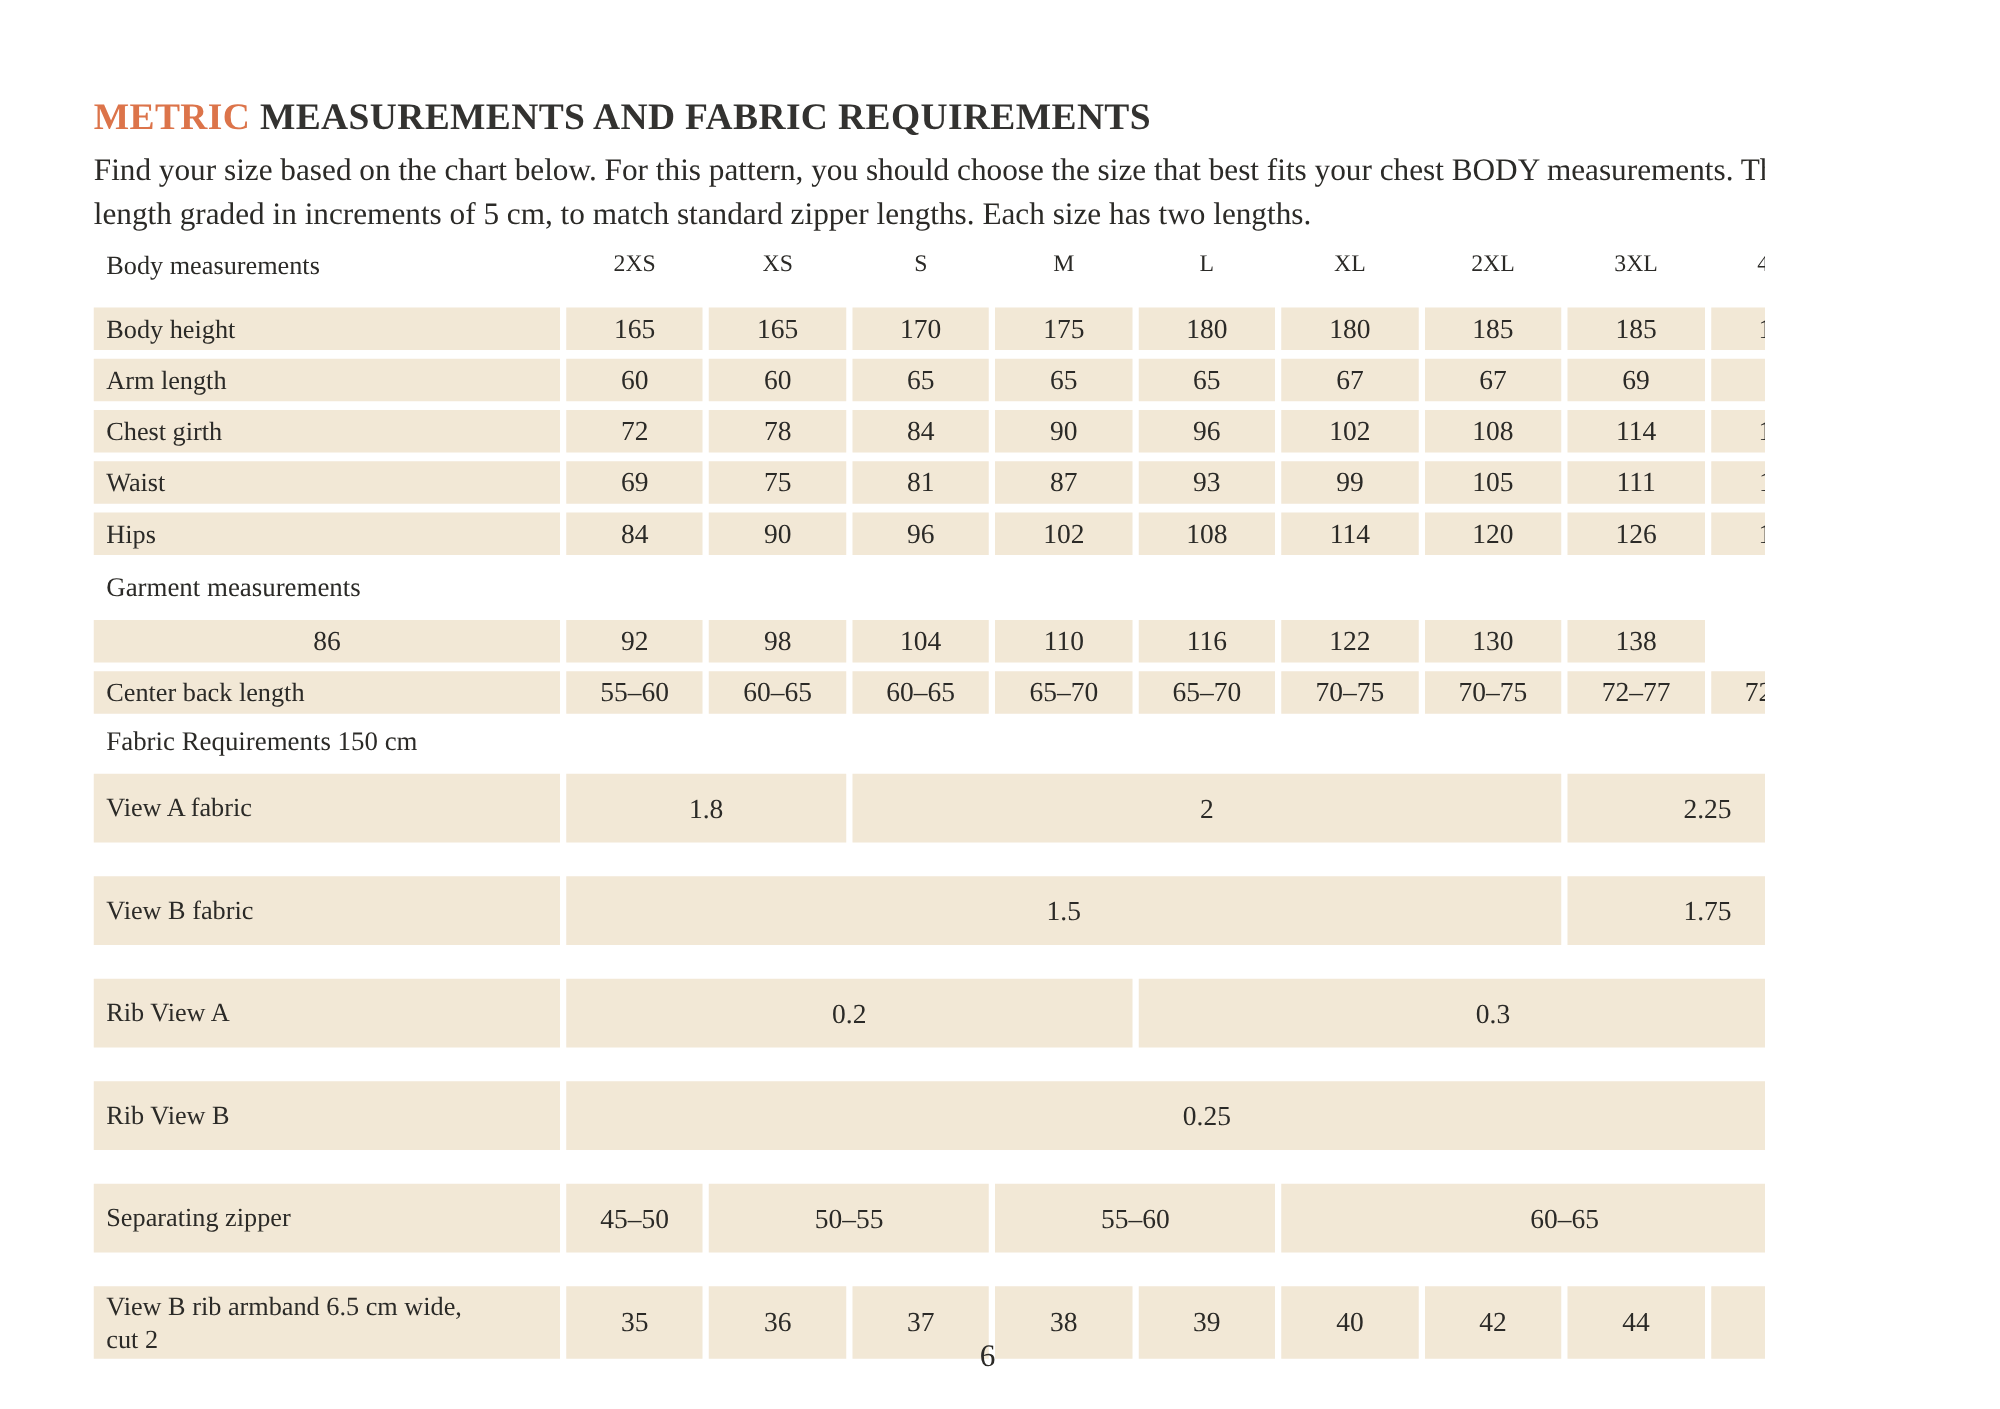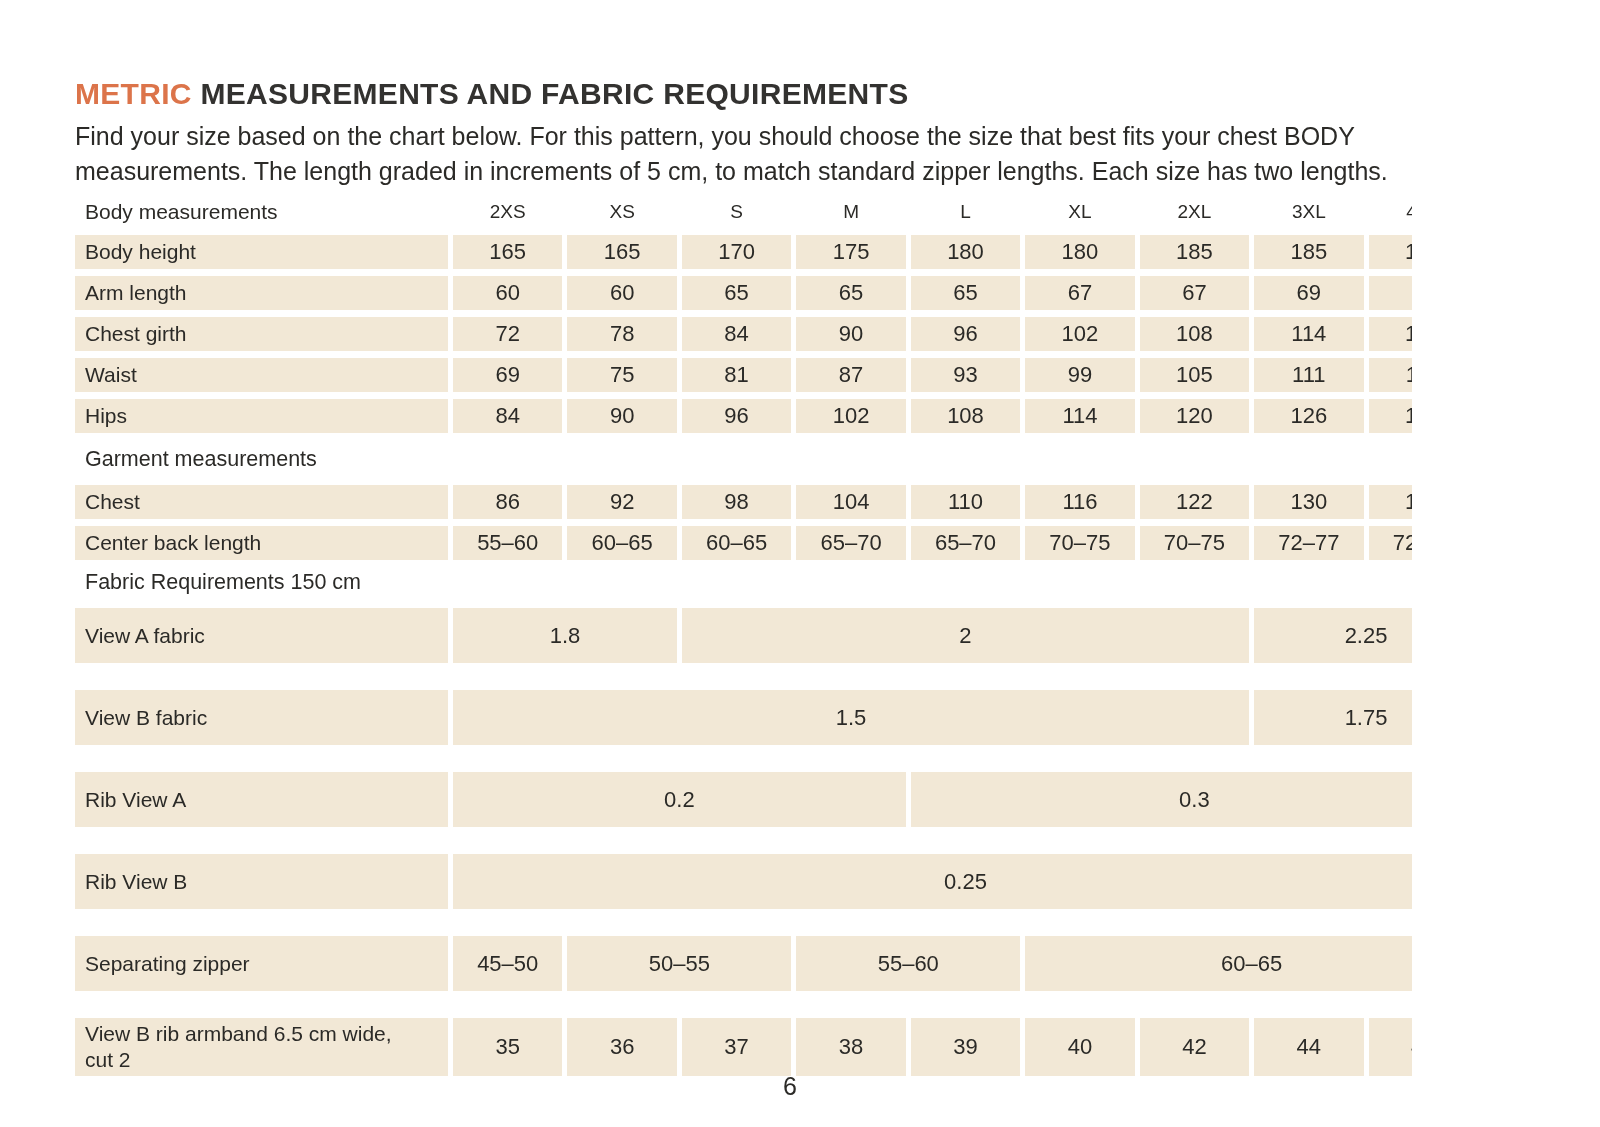--- a/index.html
+++ b/index.html
@@ -15,6 +15,7 @@
     height: 1127px;
     background: #ffffff;
     overflow: hidden;
+    font-family: Liberation Serif, serif;
   }
   .content {
     position: absolute;

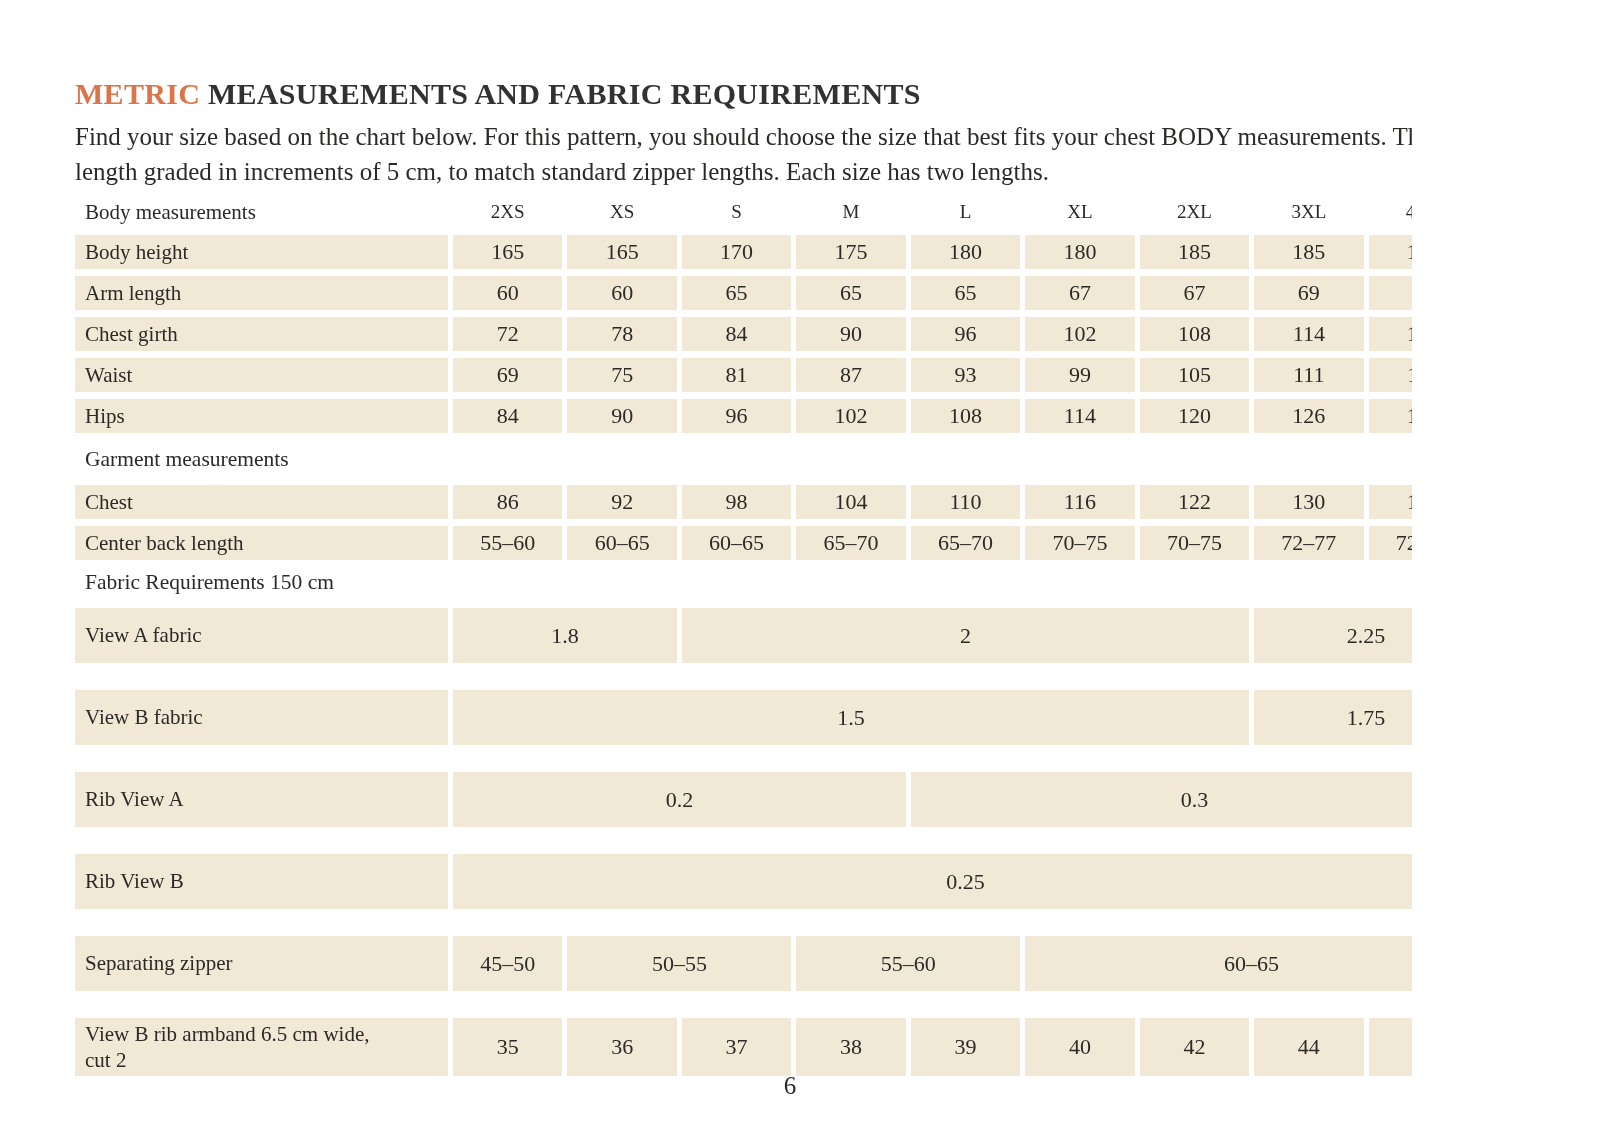--- a/index.html
+++ b/index.html
@@ -48,7 +48,7 @@
   }
   .size-head-row {
     margin-top: 9px;
-    margin-bottom: 9px;
+    margin-bottom: 20px;
   }
   .size-head-label {
     font-size: 21px;

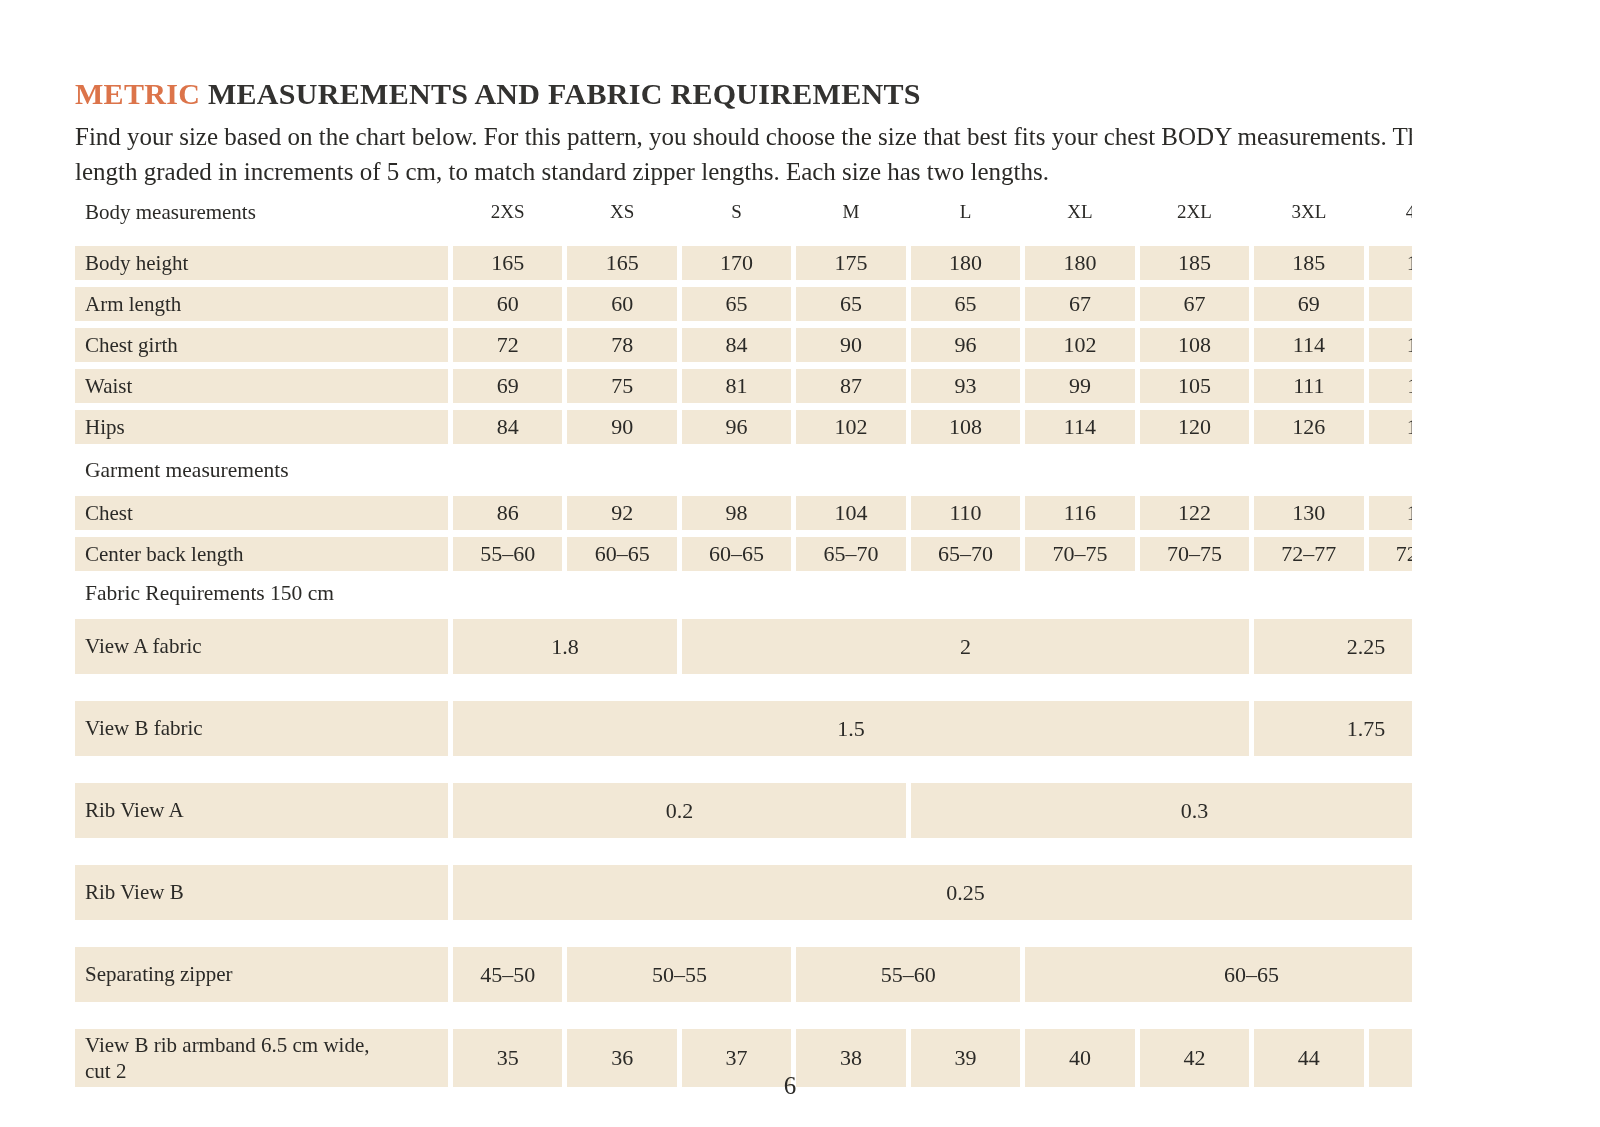--- a/index.html
+++ b/index.html
@@ -193,7 +193,6 @@
     <div class="section-title">Garment measurements</div>
 
     <div class="trow">
-      <div class="cell lbl">Chest</div>
       <div class="cell">86</div>
       <div class="cell">92</div>
       <div class="cell">98</div>

